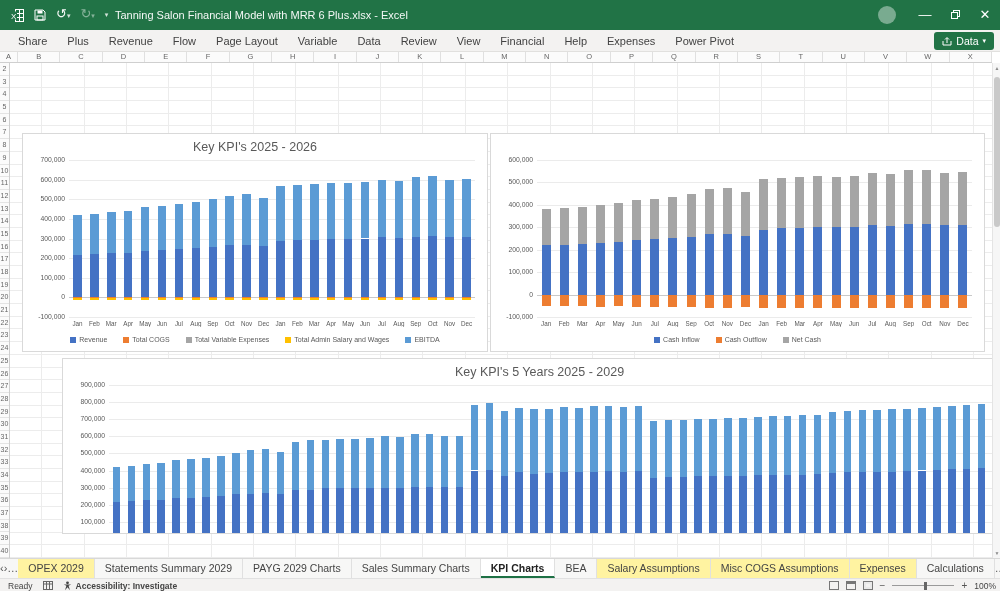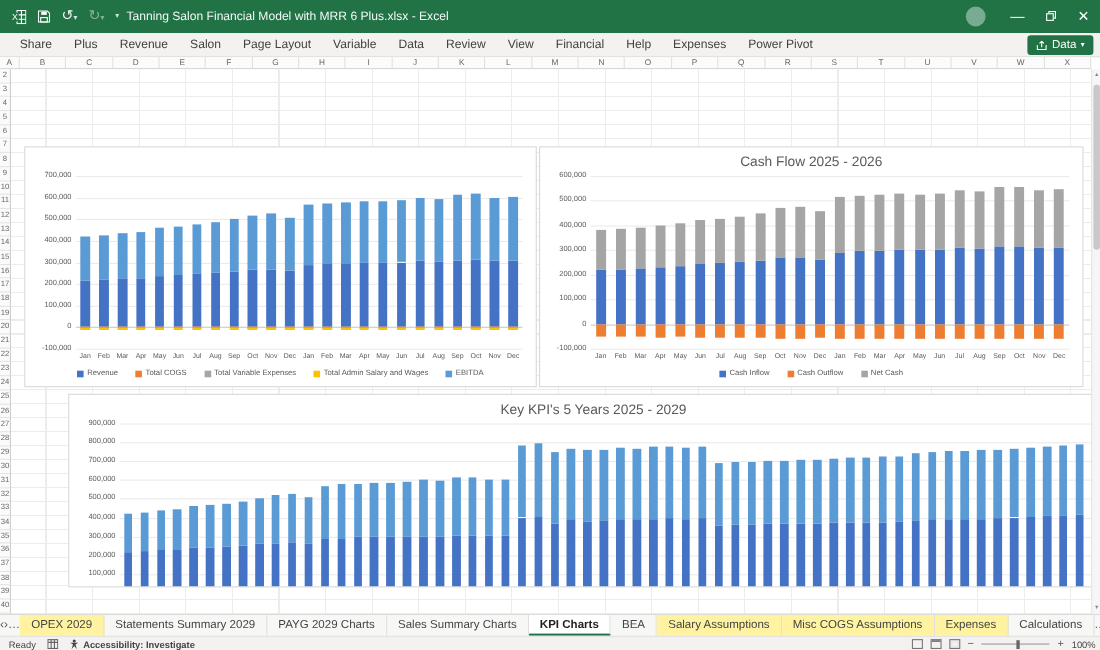--- a/index.html
+++ b/index.html
@@ -123,7 +123,7 @@
         <div class="rtab">Share</div>
         <div class="rtab">Plus</div>
         <div class="rtab">Revenue</div>
-        <div class="rtab">Salon</div>
+        <div class="rtab">Flow</div>
         <div class="rtab">Page Layout</div>
         <div class="rtab">Variable</div>
         <div class="rtab">Data</div>

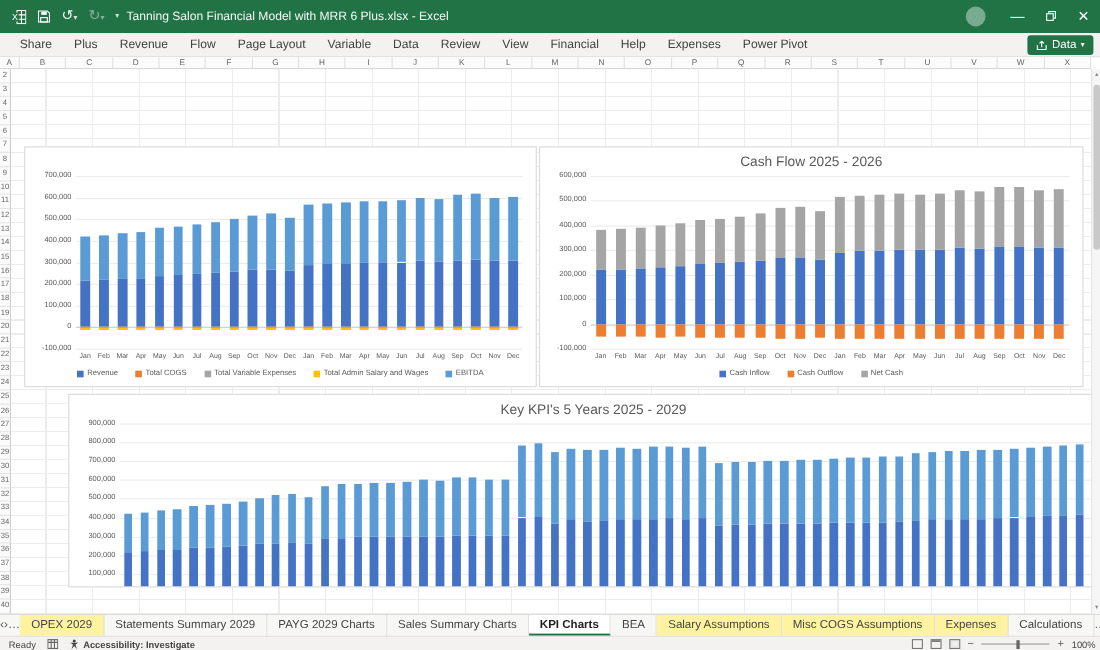--- a/index.html
+++ b/index.html
@@ -215,6 +215,7 @@
         <div class="row-h">40</div>
       </div>
     <div class="chart" id="chart0">
+        <div class="chart-title">Key KPI's 2025 - 2026</div>
         <div class="gridline" style="left: 46px; width: 406px; top: 26px;"></div>
         <div class="ytick" style="left: 2px; top: 22px;">700,000</div>
         <div class="gridline" style="left: 46px; width: 406px; top: 45.625px;"></div>

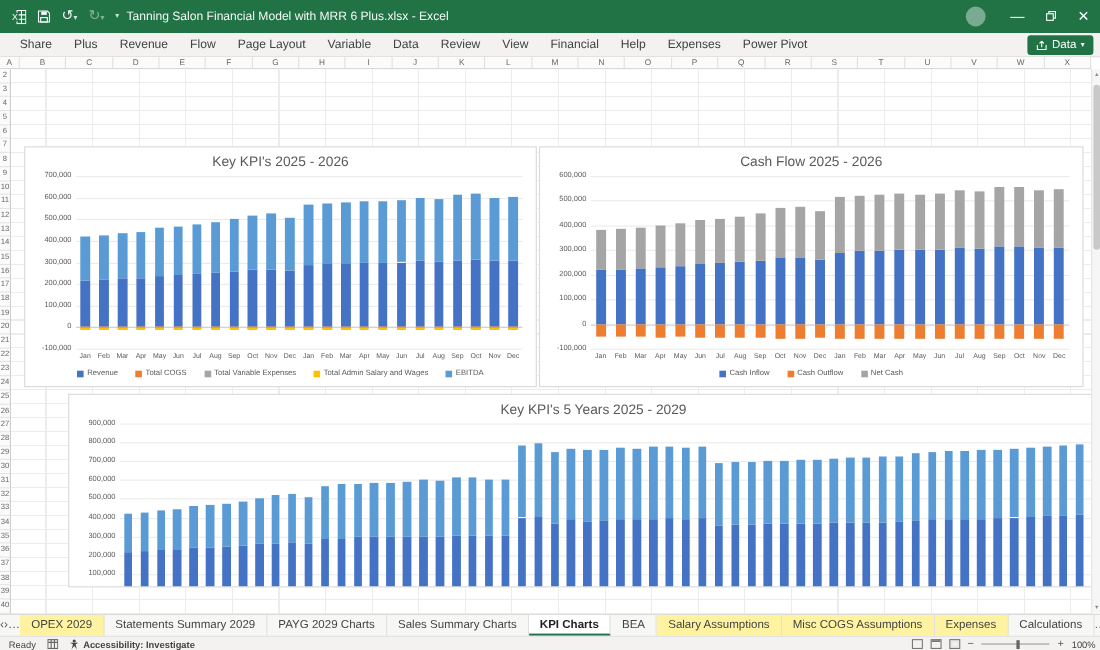--- a/index.html
+++ b/index.html
@@ -402,7 +402,6 @@
         </div>
       </div>
     <div class="chart" id="chart1">
-        <div class="chart-title">Cash Flow 2025 - 2026</div>
         <div class="gridline" style="left: 46px; width: 435px; top: 26px;"></div>
         <div class="ytick" style="left: 2px; top: 22px;">600,000</div>
         <div class="gridline" style="left: 46px; width: 435px; top: 48.4286px;"></div>

